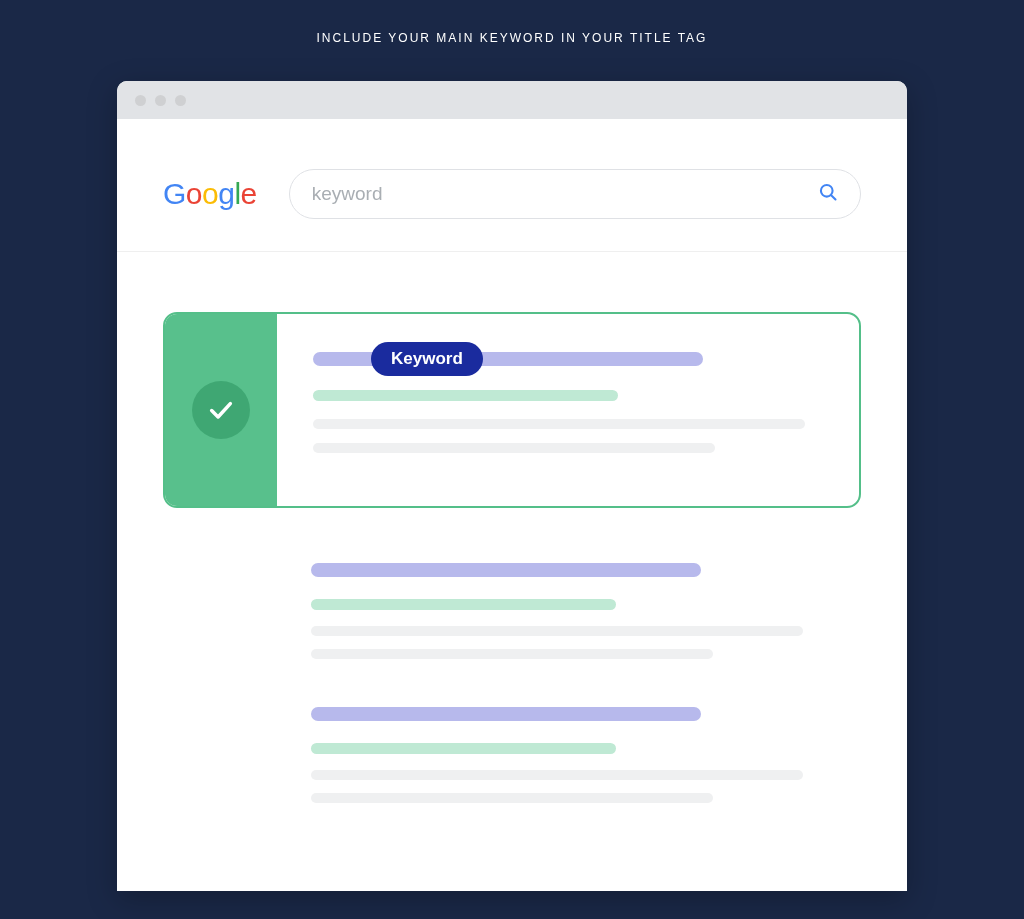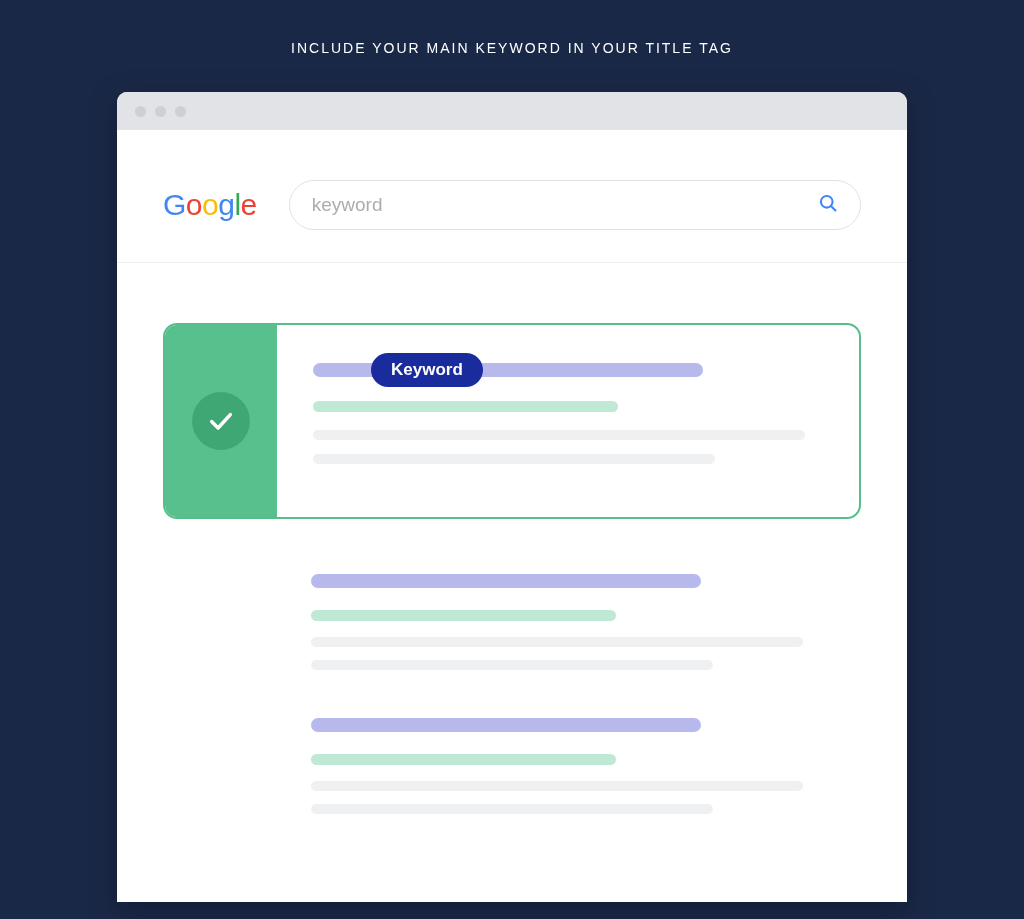--- a/index.html
+++ b/index.html
@@ -14,10 +14,10 @@
   .page-title {
     color: #ffffff;
     text-align: center;
-    font-size: 14px;
+    font-size: 12px;
     letter-spacing: 2px;
     font-weight: 400;
-    padding-top: 40px;
+    padding-top: 31px;
   }
   .browser-window {
     width: 790px;

